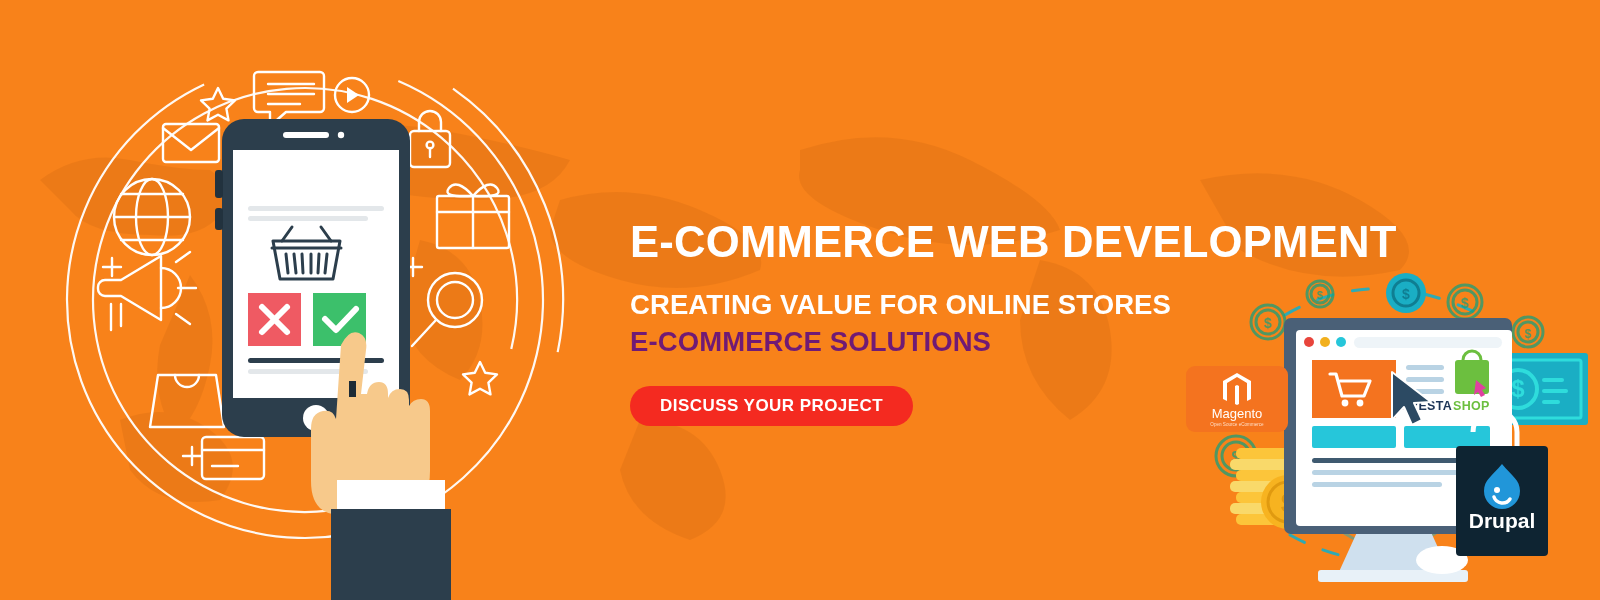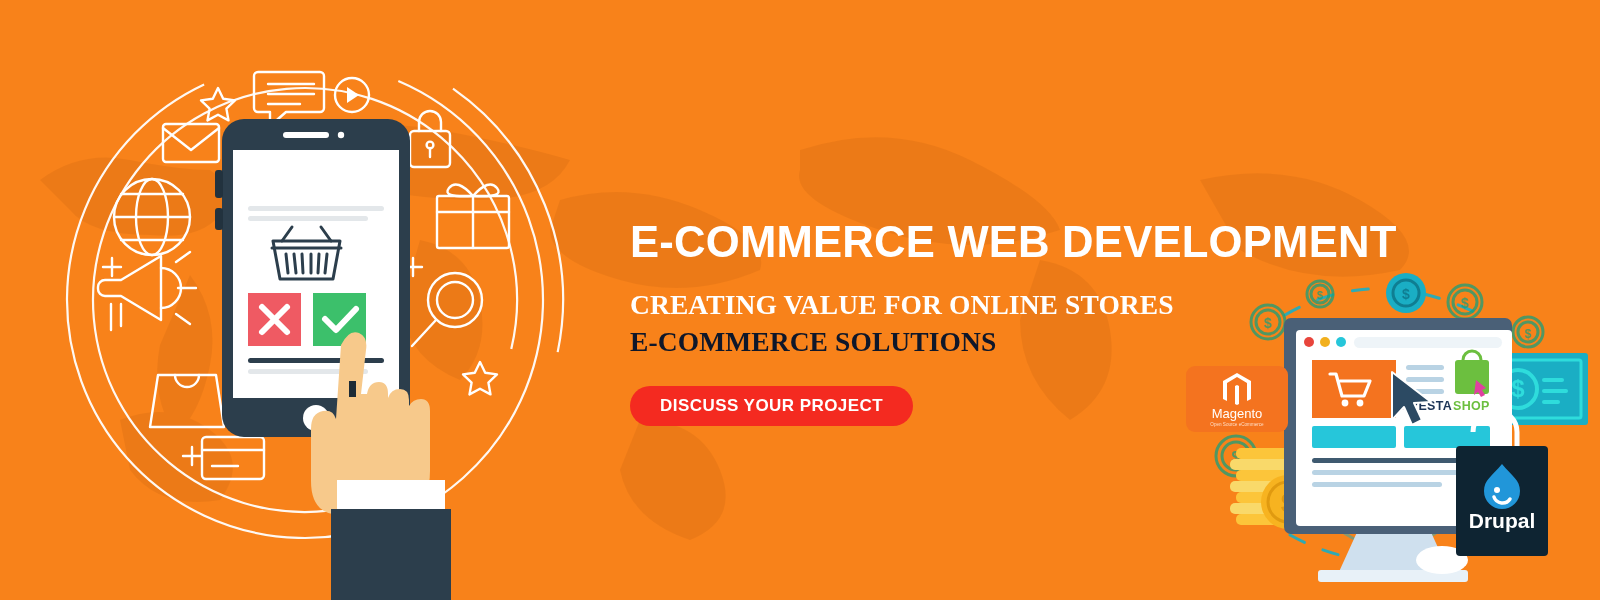--- a/index.html
+++ b/index.html
@@ -48,7 +48,6 @@
     line-height: 1.33;
     color: #ffffff;
     letter-spacing: .1px;
-    font-family: Liberation Serif, serif;
   }
   .subcopy .line { display:block; white-space:nowrap; }
   .subcopy .line.dark { color:#0f172a; }

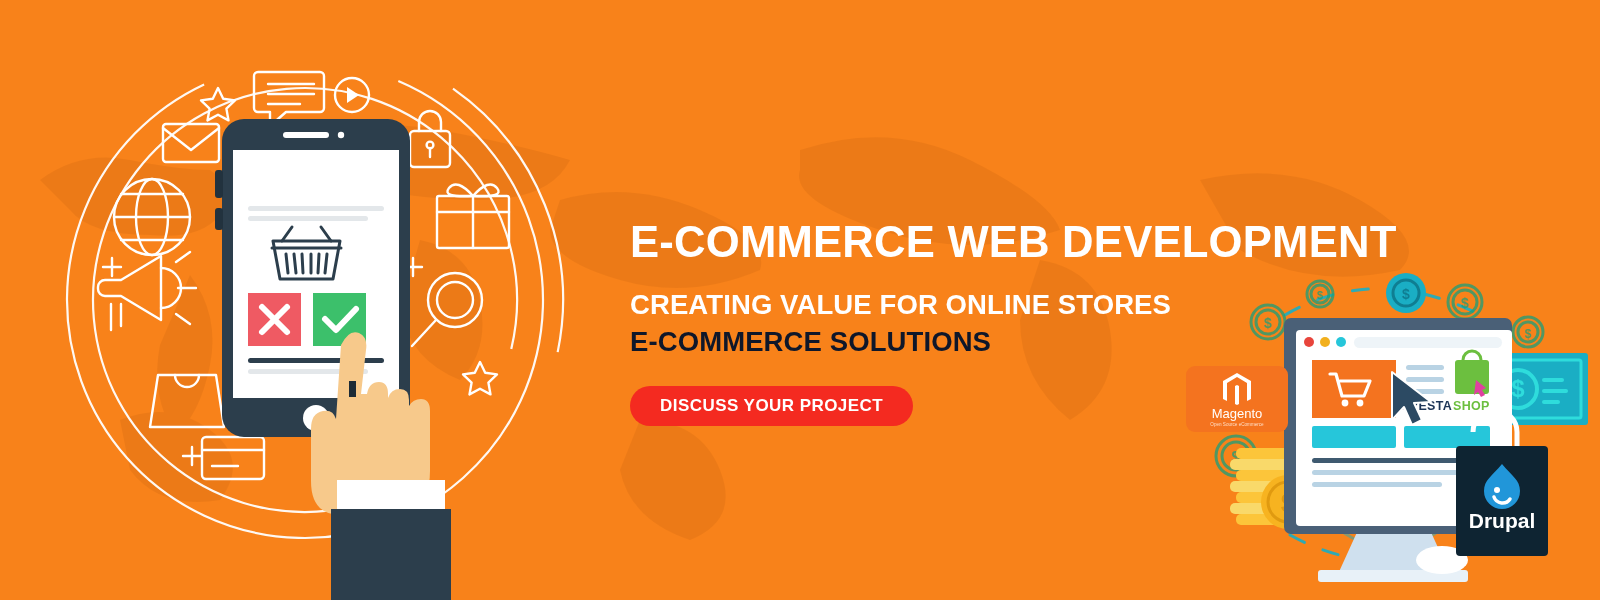--- a/index.html
+++ b/index.html
@@ -50,7 +50,7 @@
     letter-spacing: .1px;
   }
   .subcopy .line { display:block; white-space:nowrap; }
-  .subcopy .line.dark { color:#0f172a; }
+  .subcopy .line.dark { color:#701a75; }
 
   .cta {
     display: inline-flex;

